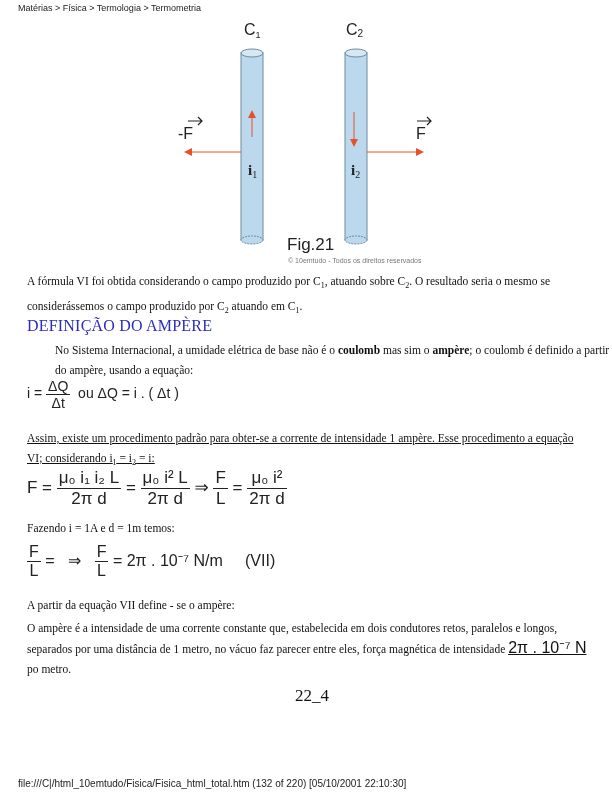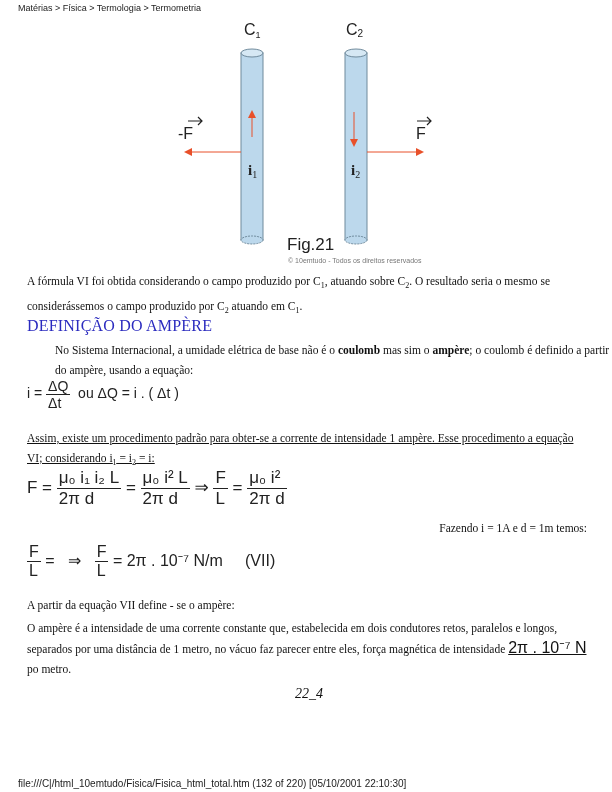--- a/index.html
+++ b/index.html
@@ -10,7 +10,7 @@
   .p { position:absolute; left:27px; width:560px; font-size:11.5px; line-height:20px; }
   .h { position:absolute; left:27px; font-size:16px; color:#2b2bbf; letter-spacing:0.2px; }
   .eq { position:absolute; left:27px; font-family:"Liberation Sans", sans-serif; color:#222; }
-  .frac { display:inline-block; vertical-align:middle; }
+  .frac { display:inline-block; vertical-align:middle; text-align:center; }
   .frac .num { display:block; border-bottom:1px solid #222; padding:0 2px; }
   .frac .den { display:block; padding:0 2px; }
   sub, sup { font-size:70%; }

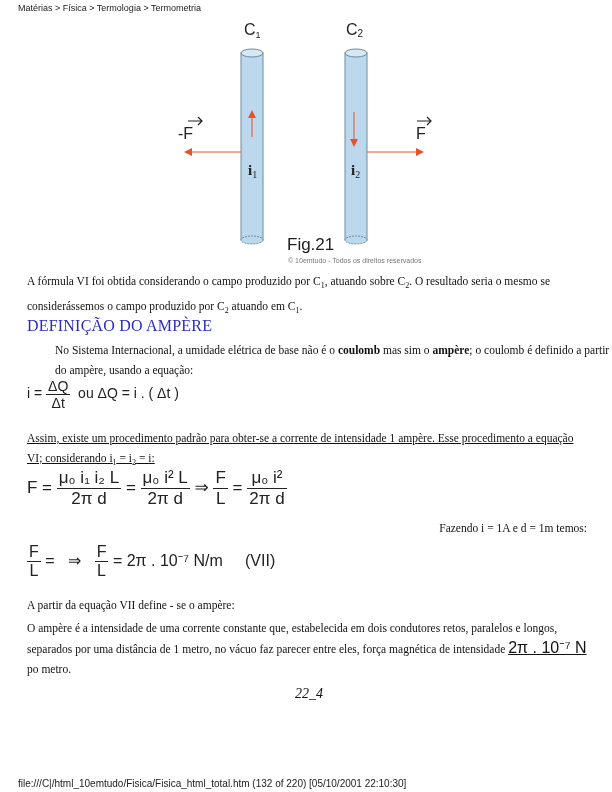--- a/index.html
+++ b/index.html
@@ -83,7 +83,7 @@
   <span class="frac"><span class="num">μ₀ i²</span><span class="den">2π d</span></span>
 </div>
 
-<div class="p" style="top:518px;text-align:right;">Fazendo i = 1A e d = 1m temos:</div>
+<div class="p" style="top:518px;">Fazendo i = 1A e d = 1m temos:</div>
 
 <div class="eq" style="top:543px; font-size:16px;">
   <span class="frac"><span class="num">F</span><span class="den">L</span></span>

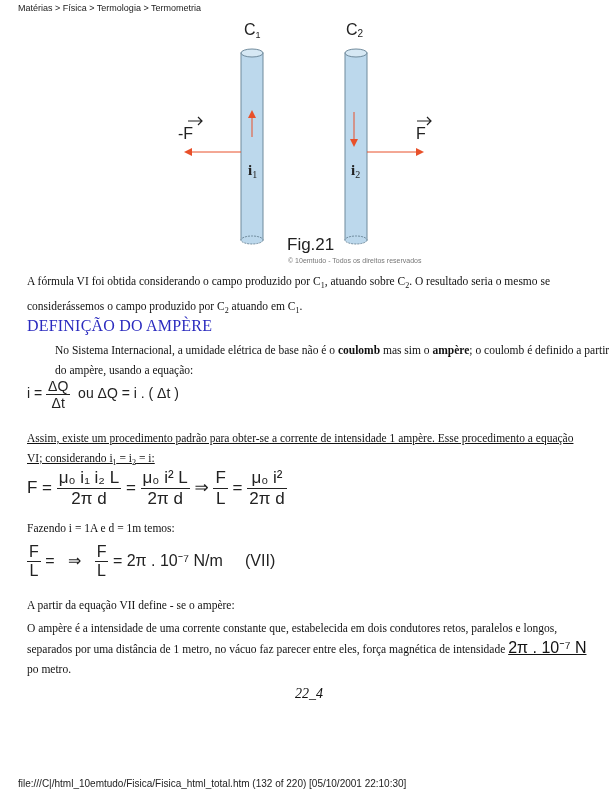--- a/index.html
+++ b/index.html
@@ -14,7 +14,7 @@
   .frac .num { display:block; border-bottom:1px solid #222; padding:0 2px; }
   .frac .den { display:block; padding:0 2px; }
   sub, sup { font-size:70%; }
-  .pg { position:absolute; left:295px; top:686px; font-size:14px;font-style:italic; }
+  .pg { position:absolute; left:295px; top:686px; font-size:17px; }
   .inl { font-family:"Liberation Sans", sans-serif; font-size:16px;text-decoration:underline; }
 </style>
 </head>

